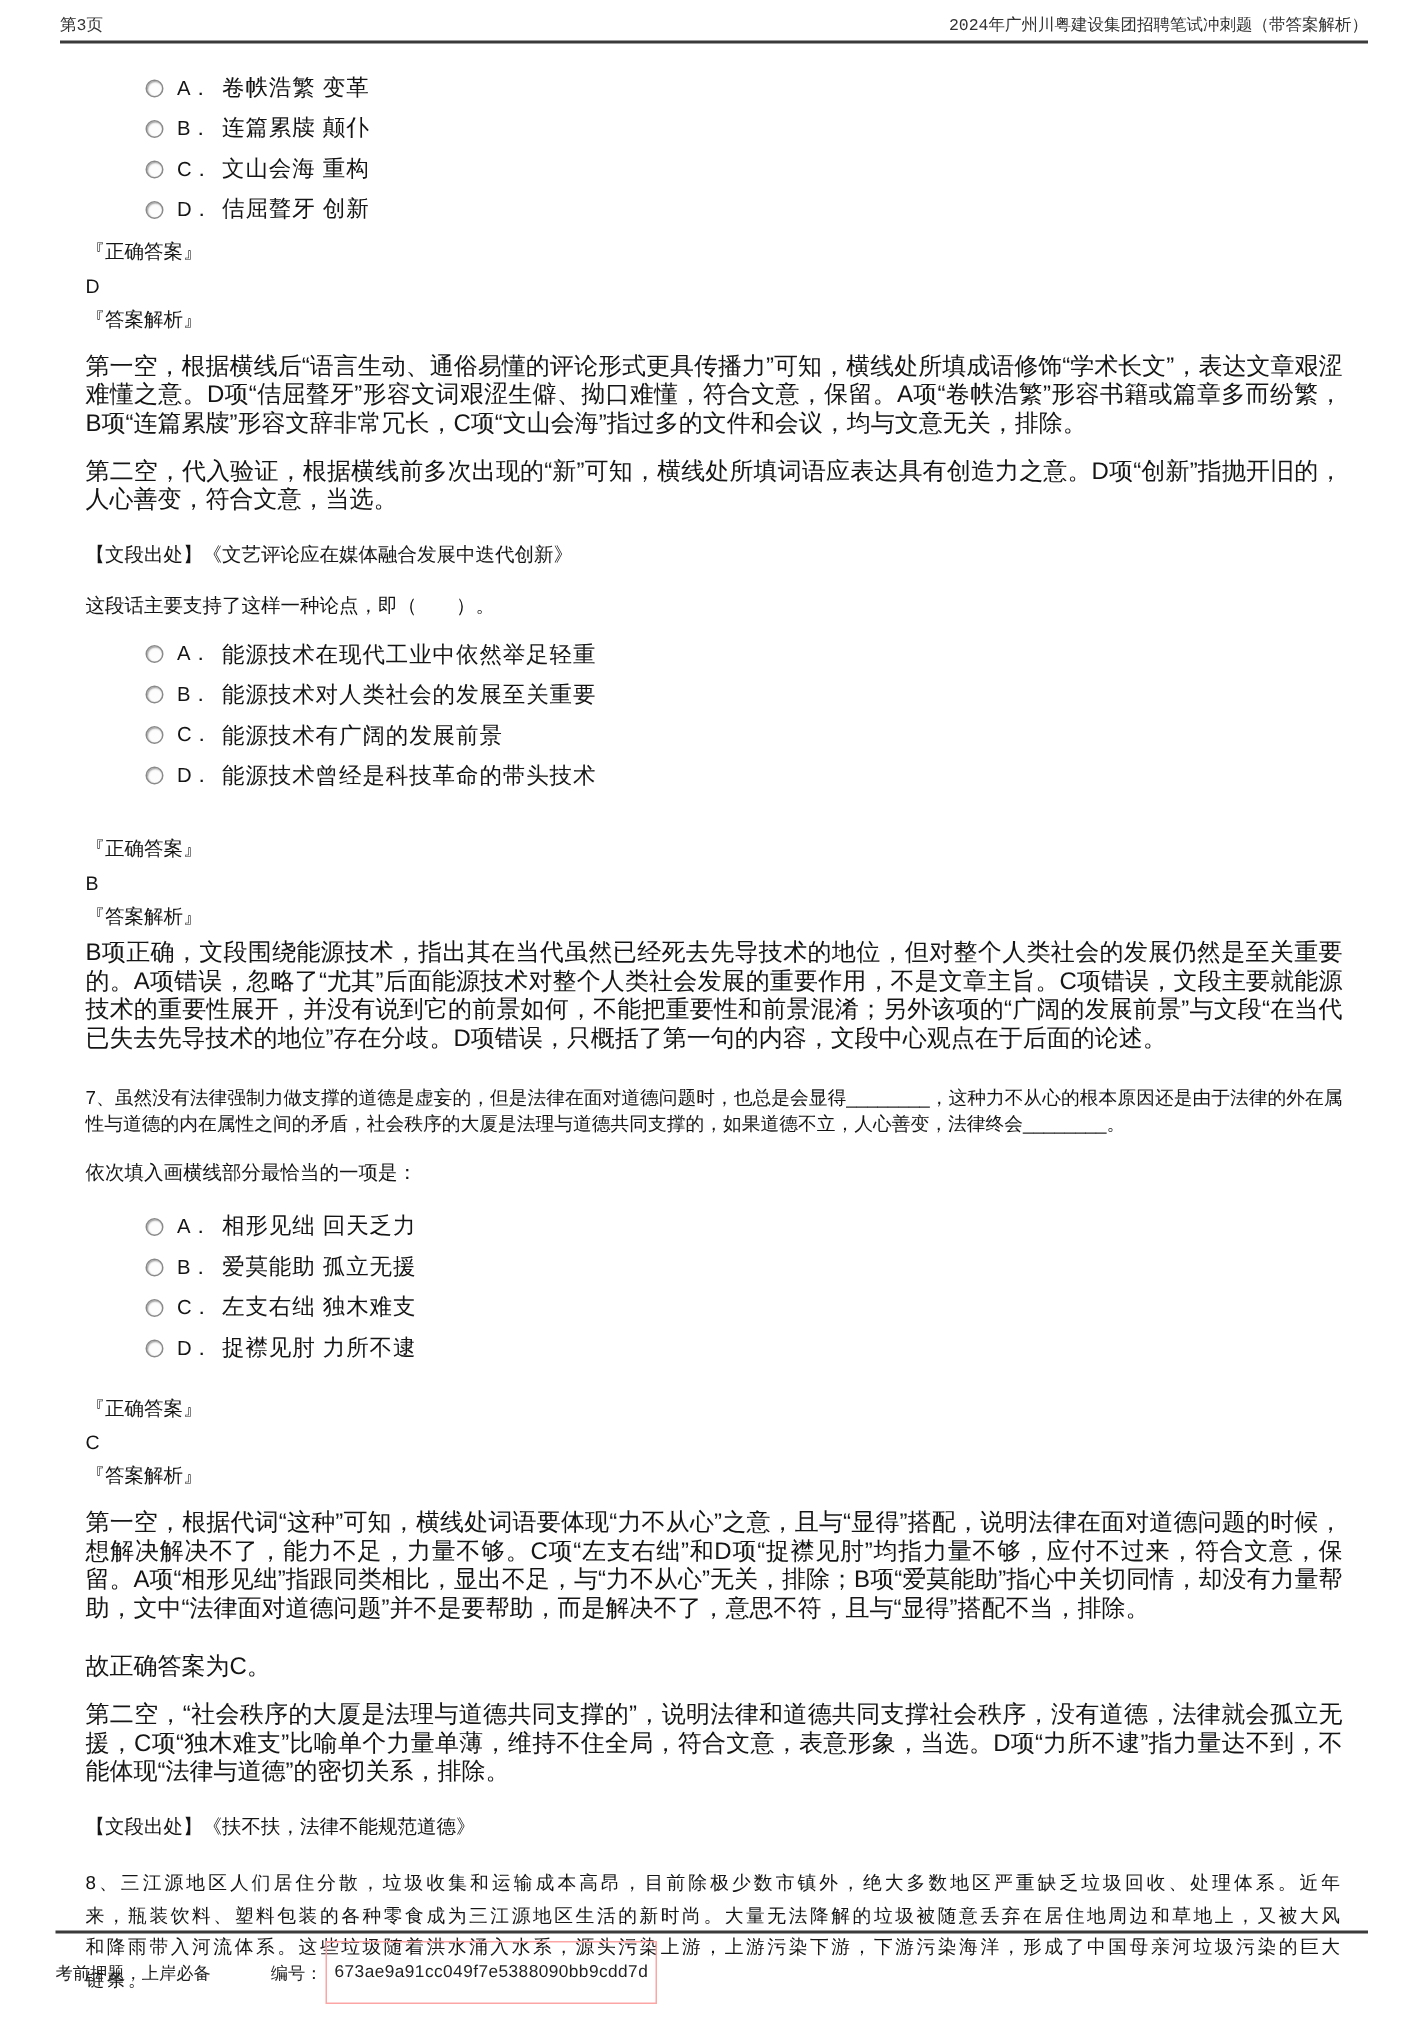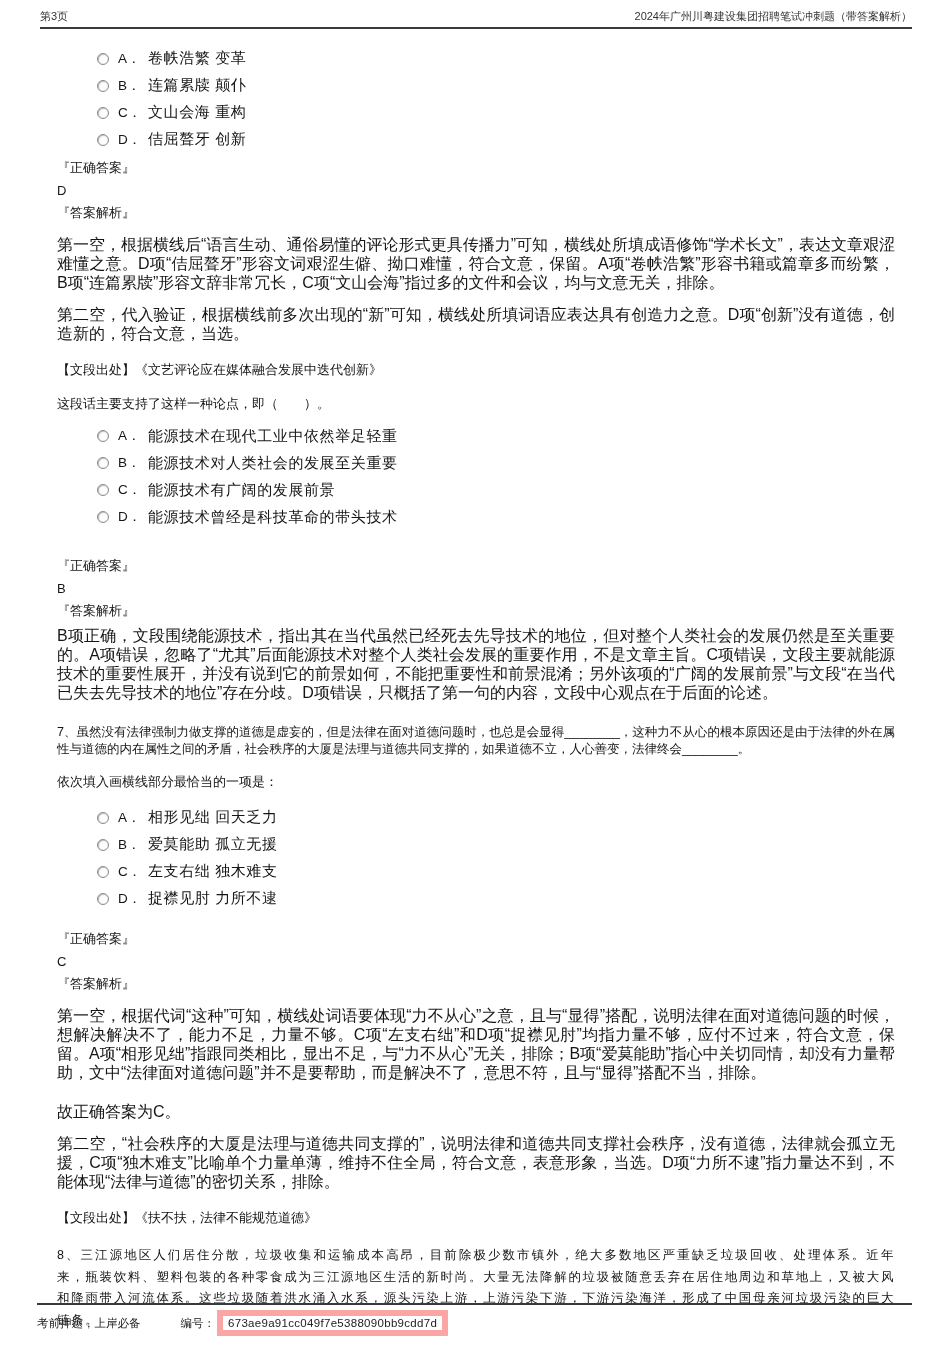--- a/index.html
+++ b/index.html
@@ -13,7 +13,7 @@
     position:absolute;top:0;left:40px;right:38px;
     display:flex;justify-content:space-between;align-items:flex-end;
     padding:9px 0 3px;border-bottom:2px solid #3a3a3a;
-    font-size:11px;color:#333;
+    font-size:11px;color:#333;font-family:Liberation Mono, monospace;
   }
   .page-footer{
     position:absolute;left:37px;right:38px;bottom:0;

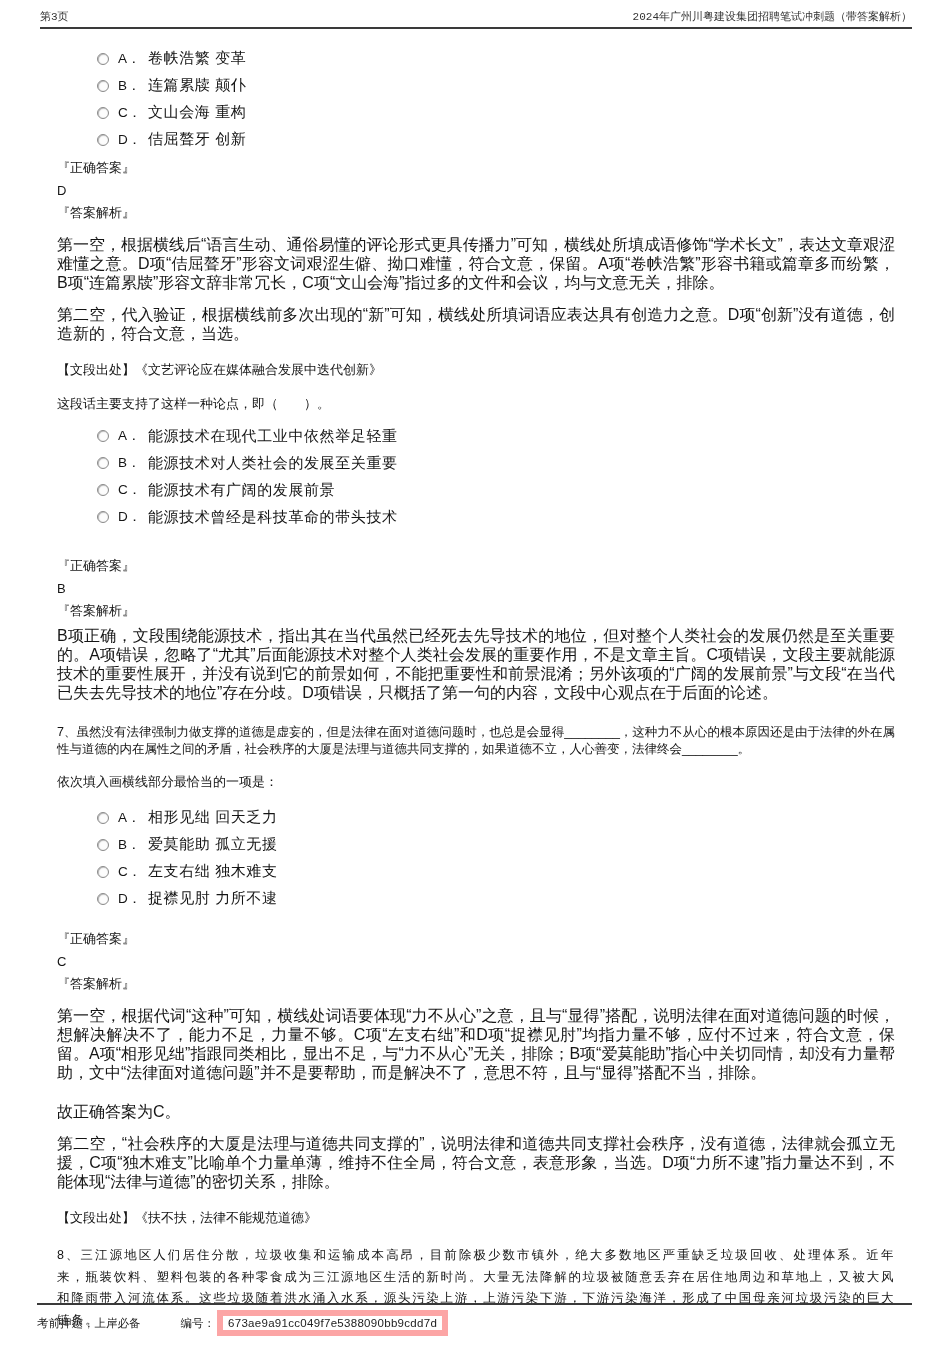--- a/index.html
+++ b/index.html
@@ -89,7 +89,7 @@
     <p class="answer-letter">D</p>
     <p class="label">『答案解析』</p>
     <p class="para">第一空，根据横线后“语言生动、通俗易懂的评论形式更具传播力”可知，横线处所填成语修饰“学术长文”，表达文章艰涩难懂之意。D项“佶屈聱牙”形容文词艰涩生僻、拗口难懂，符合文意，保留。A项“卷帙浩繁”形容书籍或篇章多而纷繁，B项“连篇累牍”形容文辞非常冗长，C项“文山会海”指过多的文件和会议，均与文意无关，排除。</p>
-    <p class="para">第二空，代入验证，根据横线前多次出现的“新”可知，横线处所填词语应表达具有创造力之意。D项“创新”没有道德，创造新的，符合文意，当选。</p>
+    <p class="para">第二空，代入验证，根据横线前多次出现的“新”可知，横线处所填词语应表达具有创造力之意。D项“创新”指抛开旧的，人心善变，符合文意，当选。</p>
     <p class="source">【文段出处】《文艺评论应在媒体融合发展中迭代创新》</p>
   </section>
 

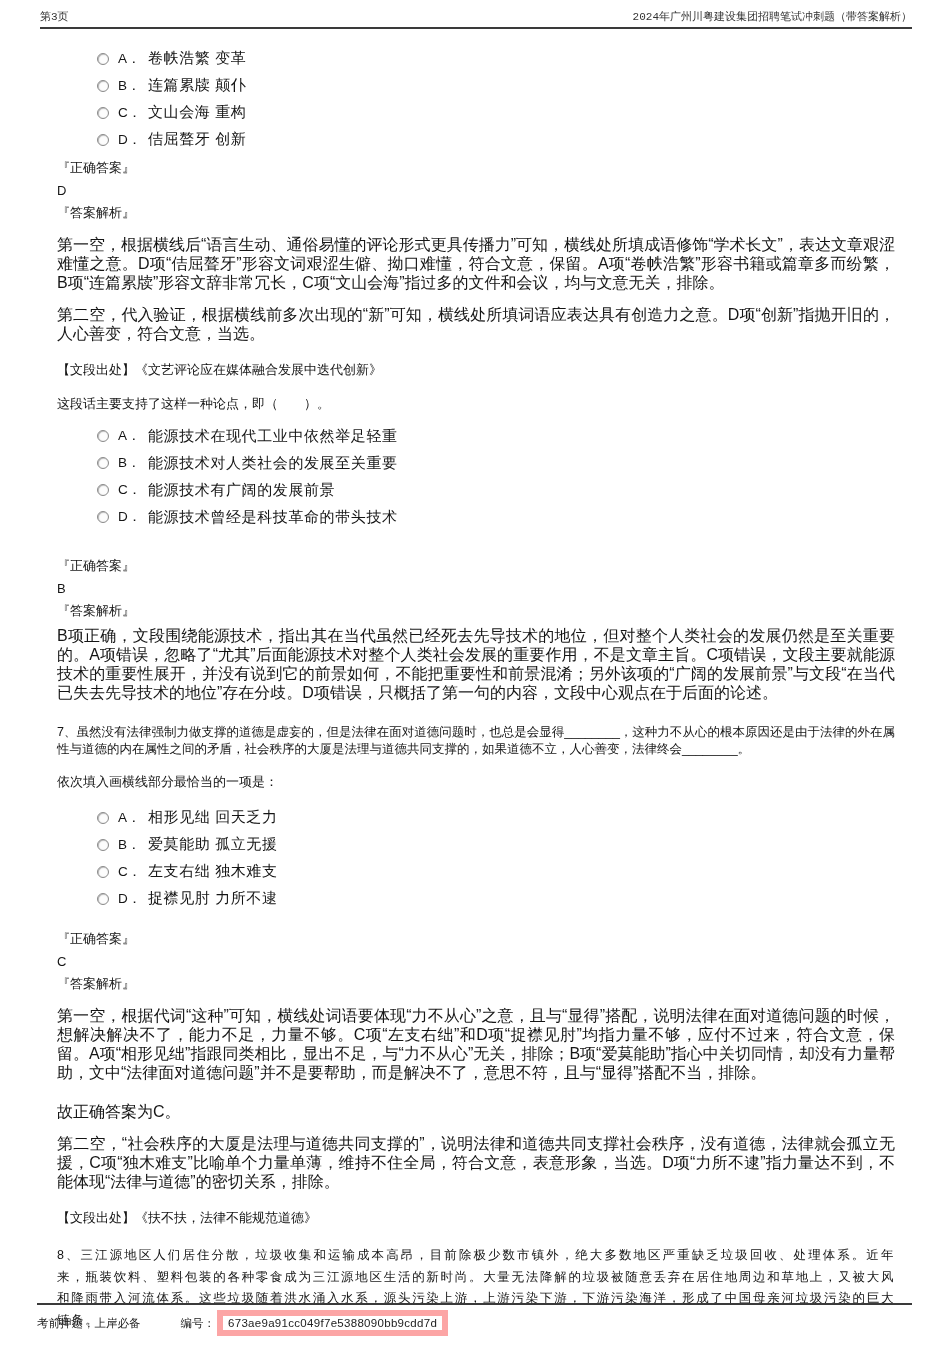--- a/index.html
+++ b/index.html
@@ -22,7 +22,7 @@
     padding:5px 0 9px;font-size:11.5px;color:#222;gap:40px;
   }
   .footer-code{display:flex;align-items:center}
-  .code-value{border:6px solid #fca5a5;padding:1px 5px;margin-left:2px;font-size:11.5px;letter-spacing:.3px}
+  .code-value{border:1px solid #fca5a5;padding:14px 5px;margin-left:2px;font-size:11.5px;letter-spacing:.3px}
 
   .content{position:absolute;top:33px;left:57px;right:55px}
 

